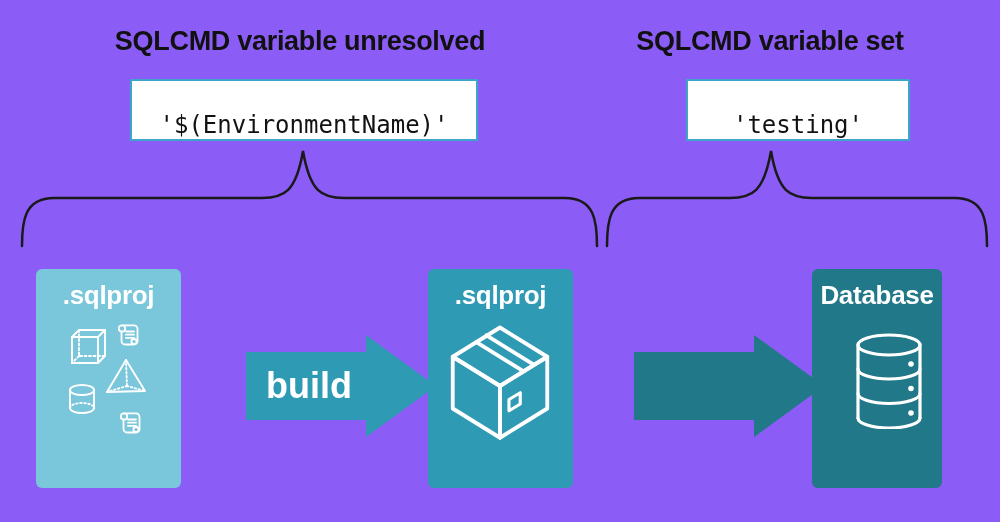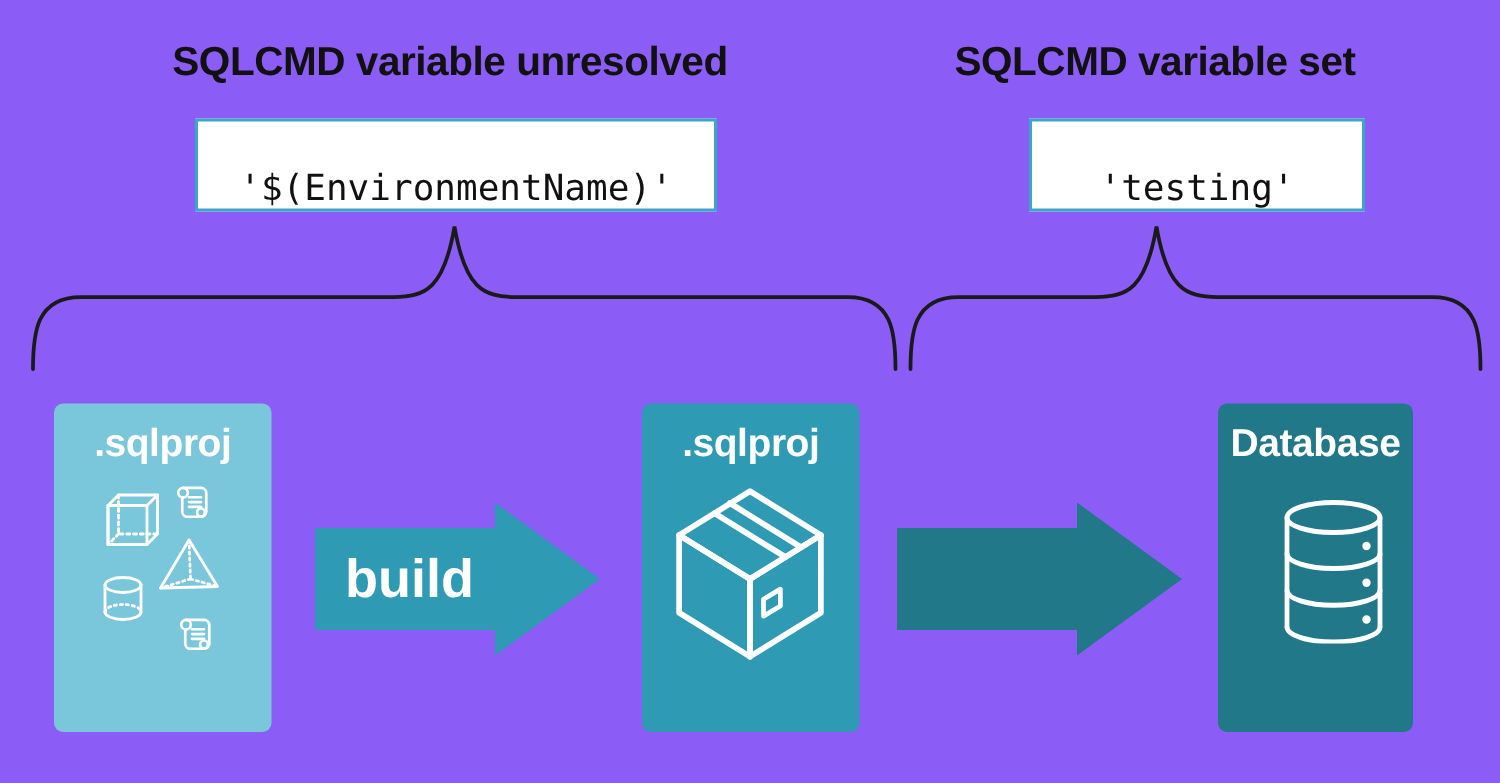--- a/index.html
+++ b/index.html
@@ -38,7 +38,7 @@
   #sqlproj-icons{left:26px;top:52px;}
   #dacpac-icon{left:15px;top:54px;}
   #database-icon{left:38px;top:64px;}
-  .arrow{position:absolute;top:335px;width:190px;height:102px;}
+  .arrow{position:absolute;top:335px;width:190px;height:102px;margin-left:36px;}
   #arrow-build{left:210px;}
   #arrow-deploy{left:598px;}
   .arrow svg{position:absolute;left:0;top:0;}

